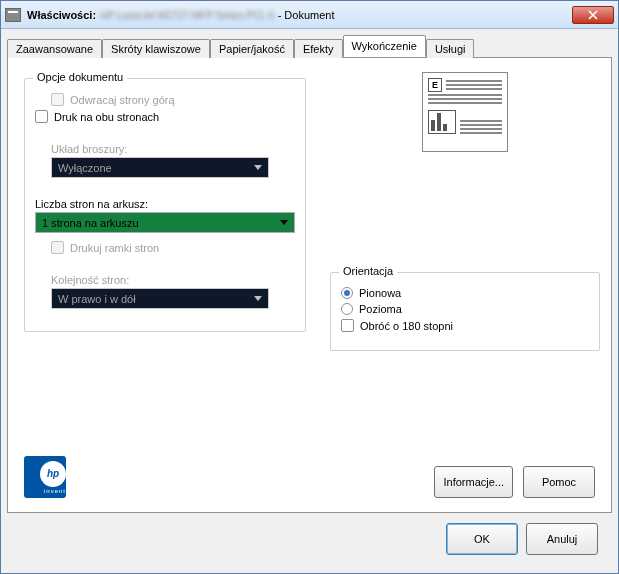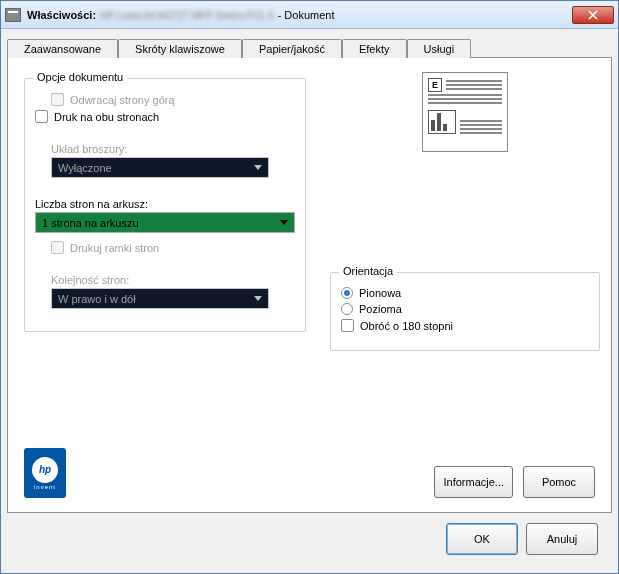--- a/index.html
+++ b/index.html
@@ -15,7 +15,7 @@
 .close-btn svg { width: 10px; height: 10px; }
 .client { flex: 1; background: #f0f0f0; padding: 6px; display: flex; flex-direction: column; }
 .tabs { display: flex; align-items: flex-end; height: 22px; position: relative; z-index: 2; }
-.tab { padding: 3px 16px; border: 1px solid #919191; border-bottom: none; background: #f0f0f0; margin-right: 0px; border-radius: 2px 2px 0 0; cursor: default; position: relative; top: 1px; }
+.tab { padding: 3px 8px; border: 1px solid #919191; border-bottom: none; background: #f0f0f0; margin-right: 0px; border-radius: 2px 2px 0 0; cursor: default; position: relative; top: 1px; }
 .tab.active { background: #fff; border-bottom: 1px solid #fff; top: 0; padding-top: 4px; padding-bottom: 4px; z-index: 3; }
 .tabpanel { flex: 1; background: #fff; border: 1px solid #919191; position: relative; padding: 14px 16px; display: flex; flex-direction: column; }
 .cols { display: flex; gap: 24px; }

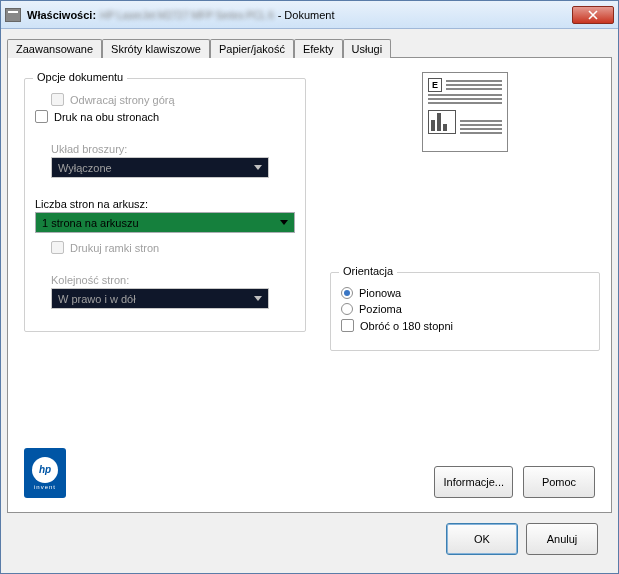--- a/index.html
+++ b/index.html
@@ -80,6 +80,7 @@
       <div class="tab">Skróty klawiszowe</div>
       <div class="tab">Papier/jakość</div>
       <div class="tab">Efekty</div>
+      <div class="tab active">Wykończenie</div>
       <div class="tab">Usługi</div>
     </div>
 

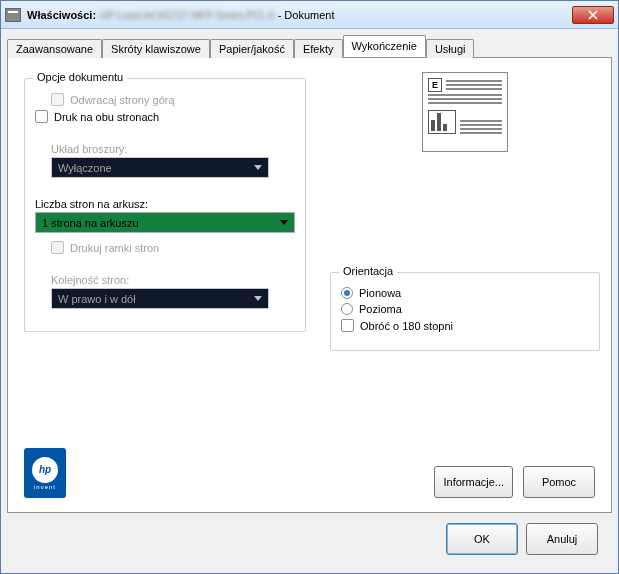--- a/index.html
+++ b/index.html
@@ -48,7 +48,7 @@
 .preview-lines { flex:1; display:flex; flex-direction:column; gap:2px; justify-content: flex-end; }
 .right-groupbox { width: 270px; margin-top: 120px; }
 .logo-row { display:flex; align-items:flex-end; margin-top:auto; }
-.hp-logo { width:42px; height:50px; background:#0055a5; border-radius:3px; display:flex; flex-direction:column; align-items:center; justify-content:center; color:#fff; }
+.hp-logo { width:42px; height:42px; background:#0055a5; border-radius:3px; display:flex; flex-direction:column; align-items:flex-end; justify-content:center; color:#fff; }
 .hp-logo-circle { width:26px; height:26px; border-radius:50%; background:#fff; color:#0055a5; display:flex; align-items:center; justify-content:center; font-size:10px; font-style:italic; font-weight:bold; }
 .hp-invent { font-size:6px; letter-spacing:1px; margin-top:1px; }
 .btn { min-width:72px; height:32px; border:1px solid #707070; border-radius:3px; background:linear-gradient(#fdfdfd,#e6e6e6); padding:0 8px; display:inline-flex; align-items:center; justify-content:center; cursor:default; }

